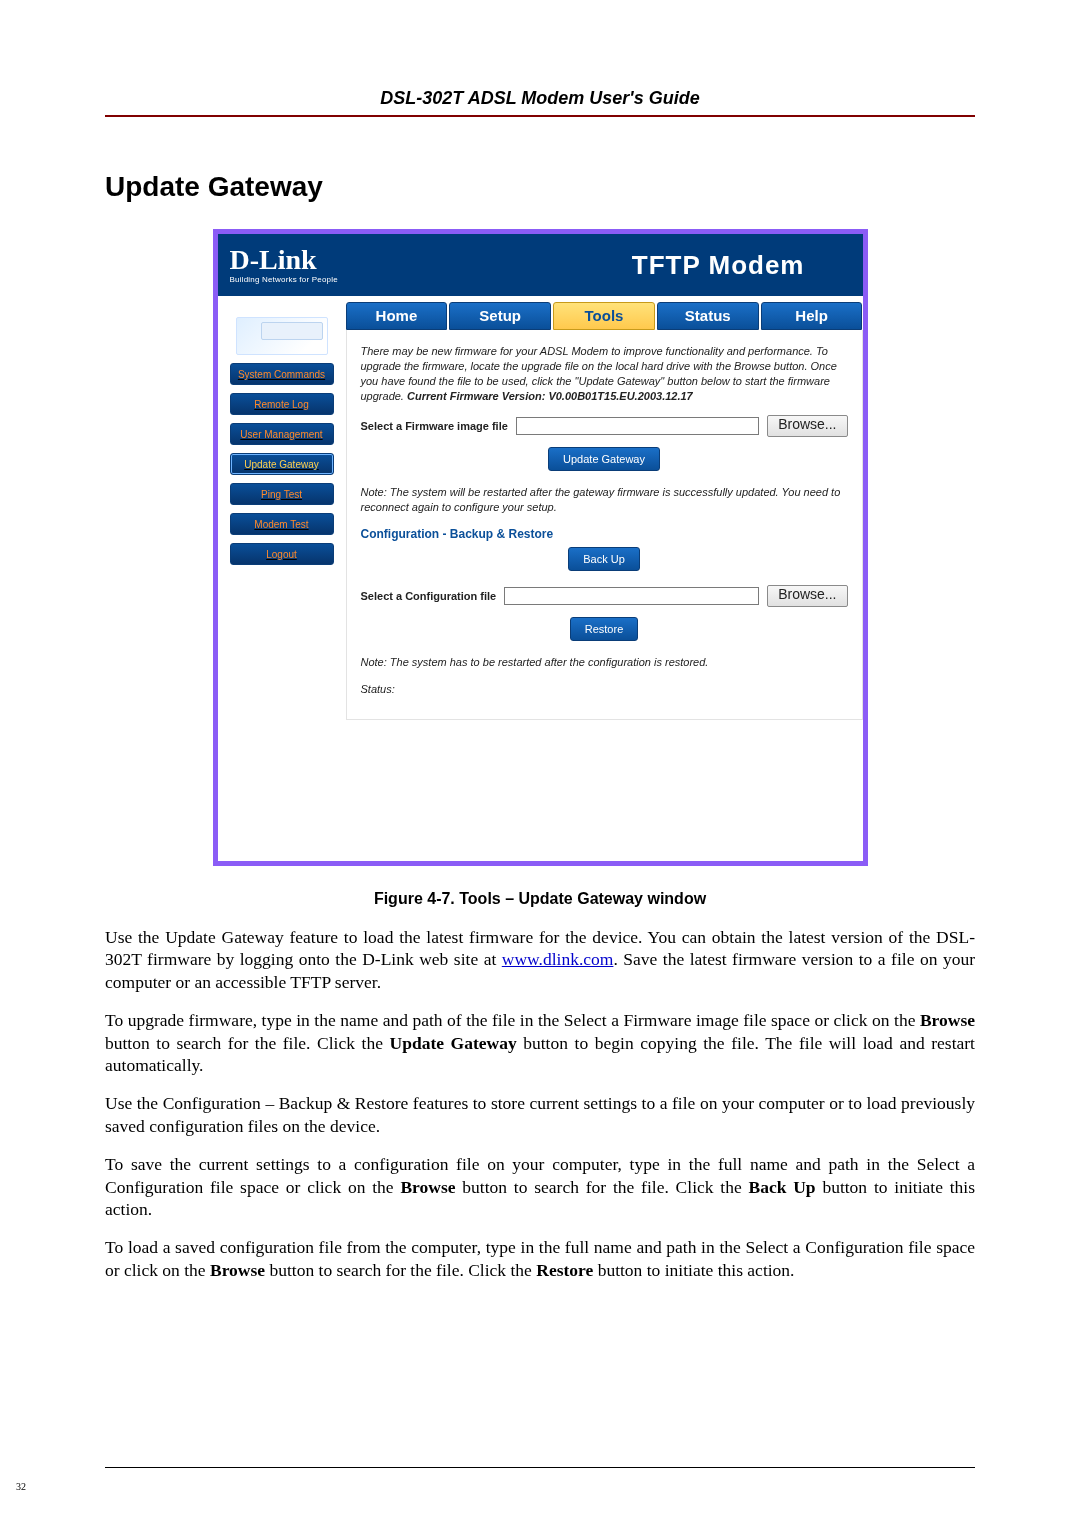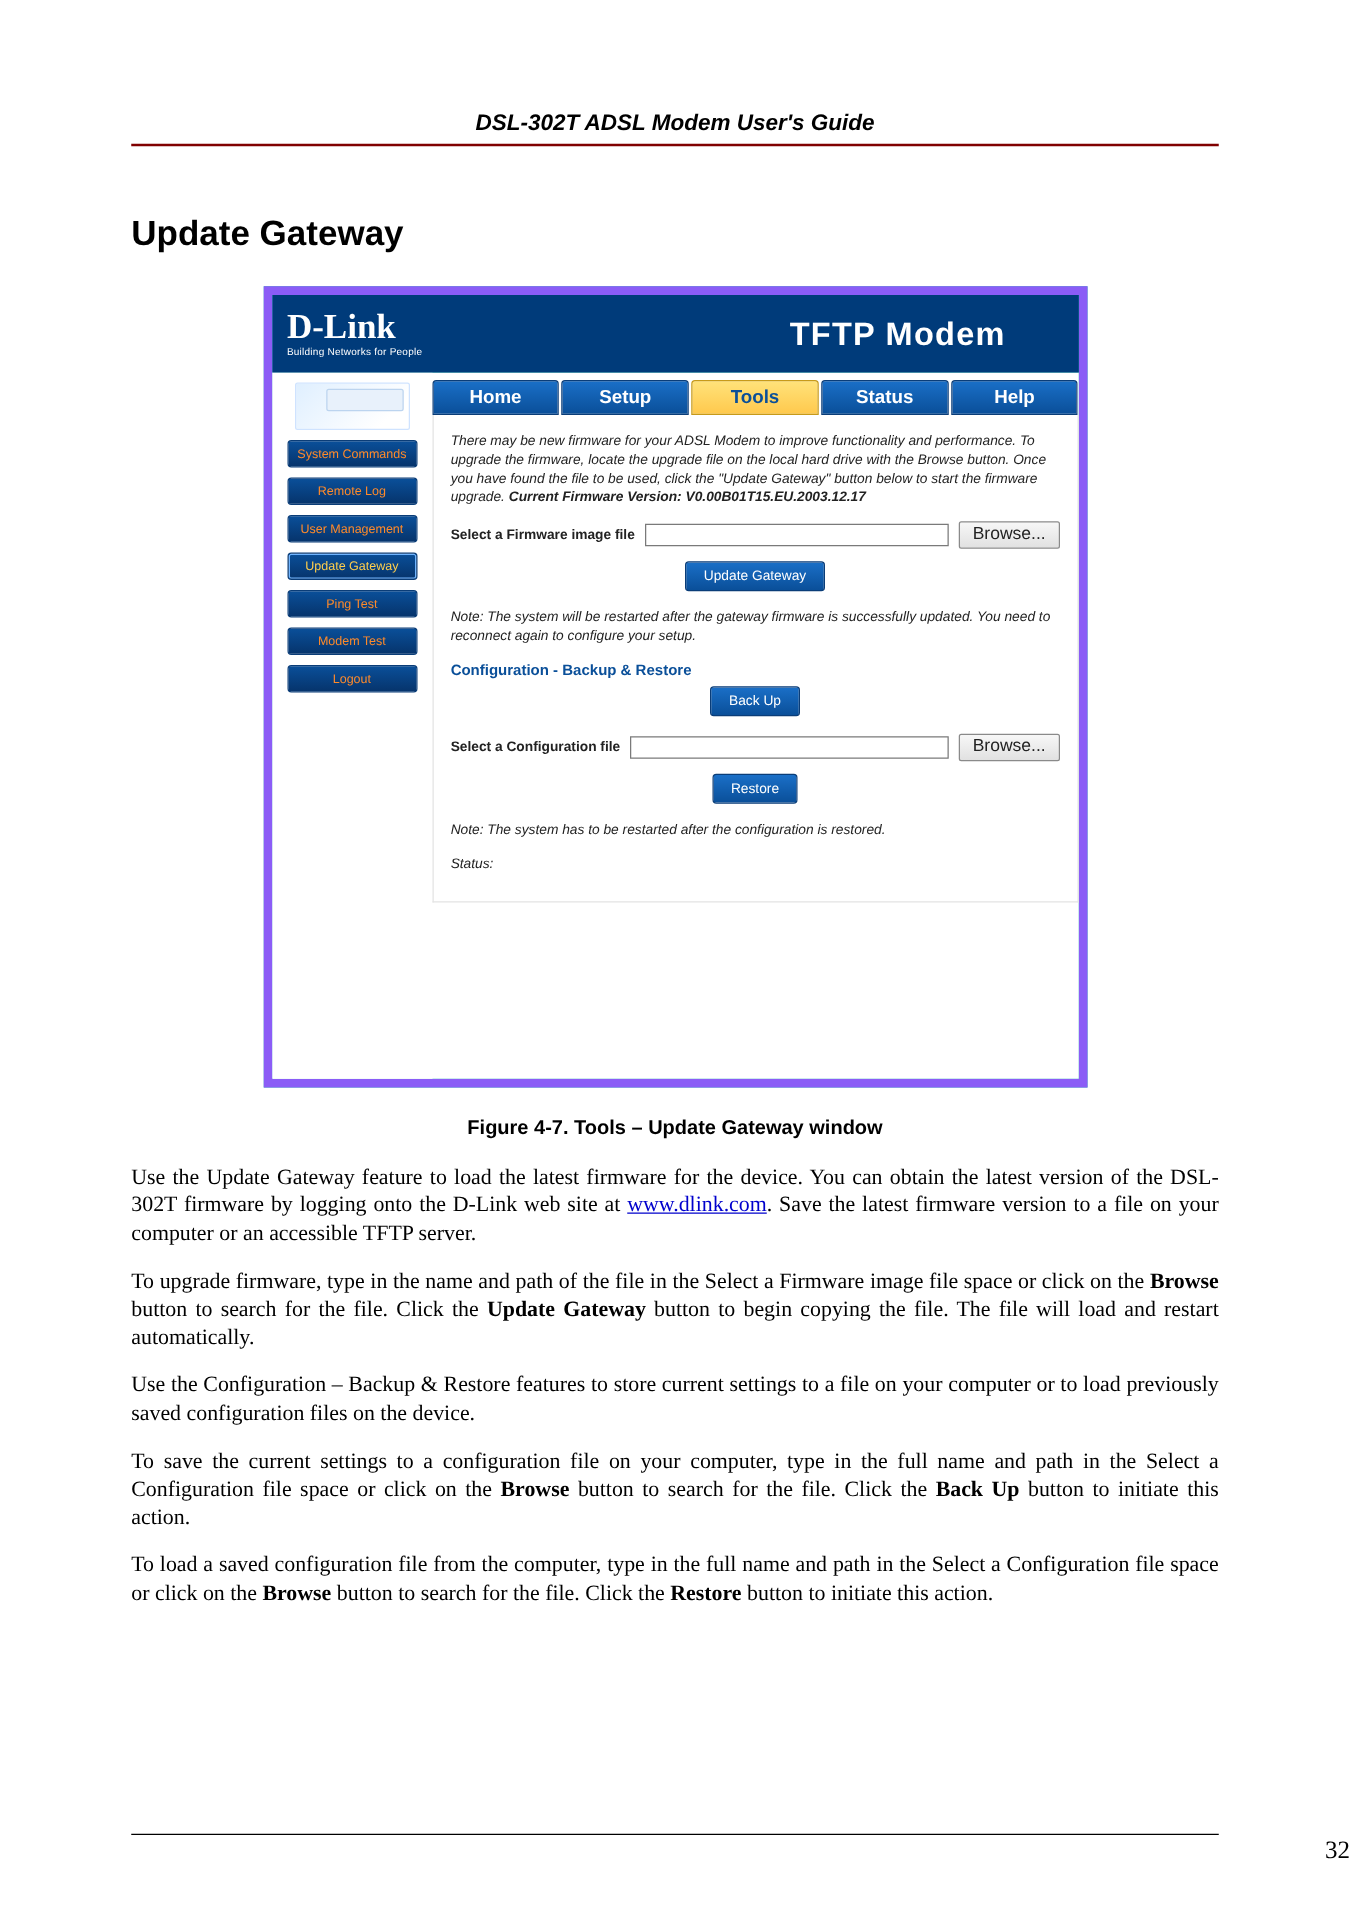--- a/index.html
+++ b/index.html
@@ -39,11 +39,11 @@
   .router-ui {
     display: inline-block;
     width: 645px;
-    border: 7px solid #8b5cf6;
+    border: 5px solid #8b5cf6;
     text-align: left;
     vertical-align: top;
     font-family: Arial, Helvetica, sans-serif;
-    background: #14b8a6;
+    background: #fca5a5;
   }
   .brand-bar {
     background: #003b7a;

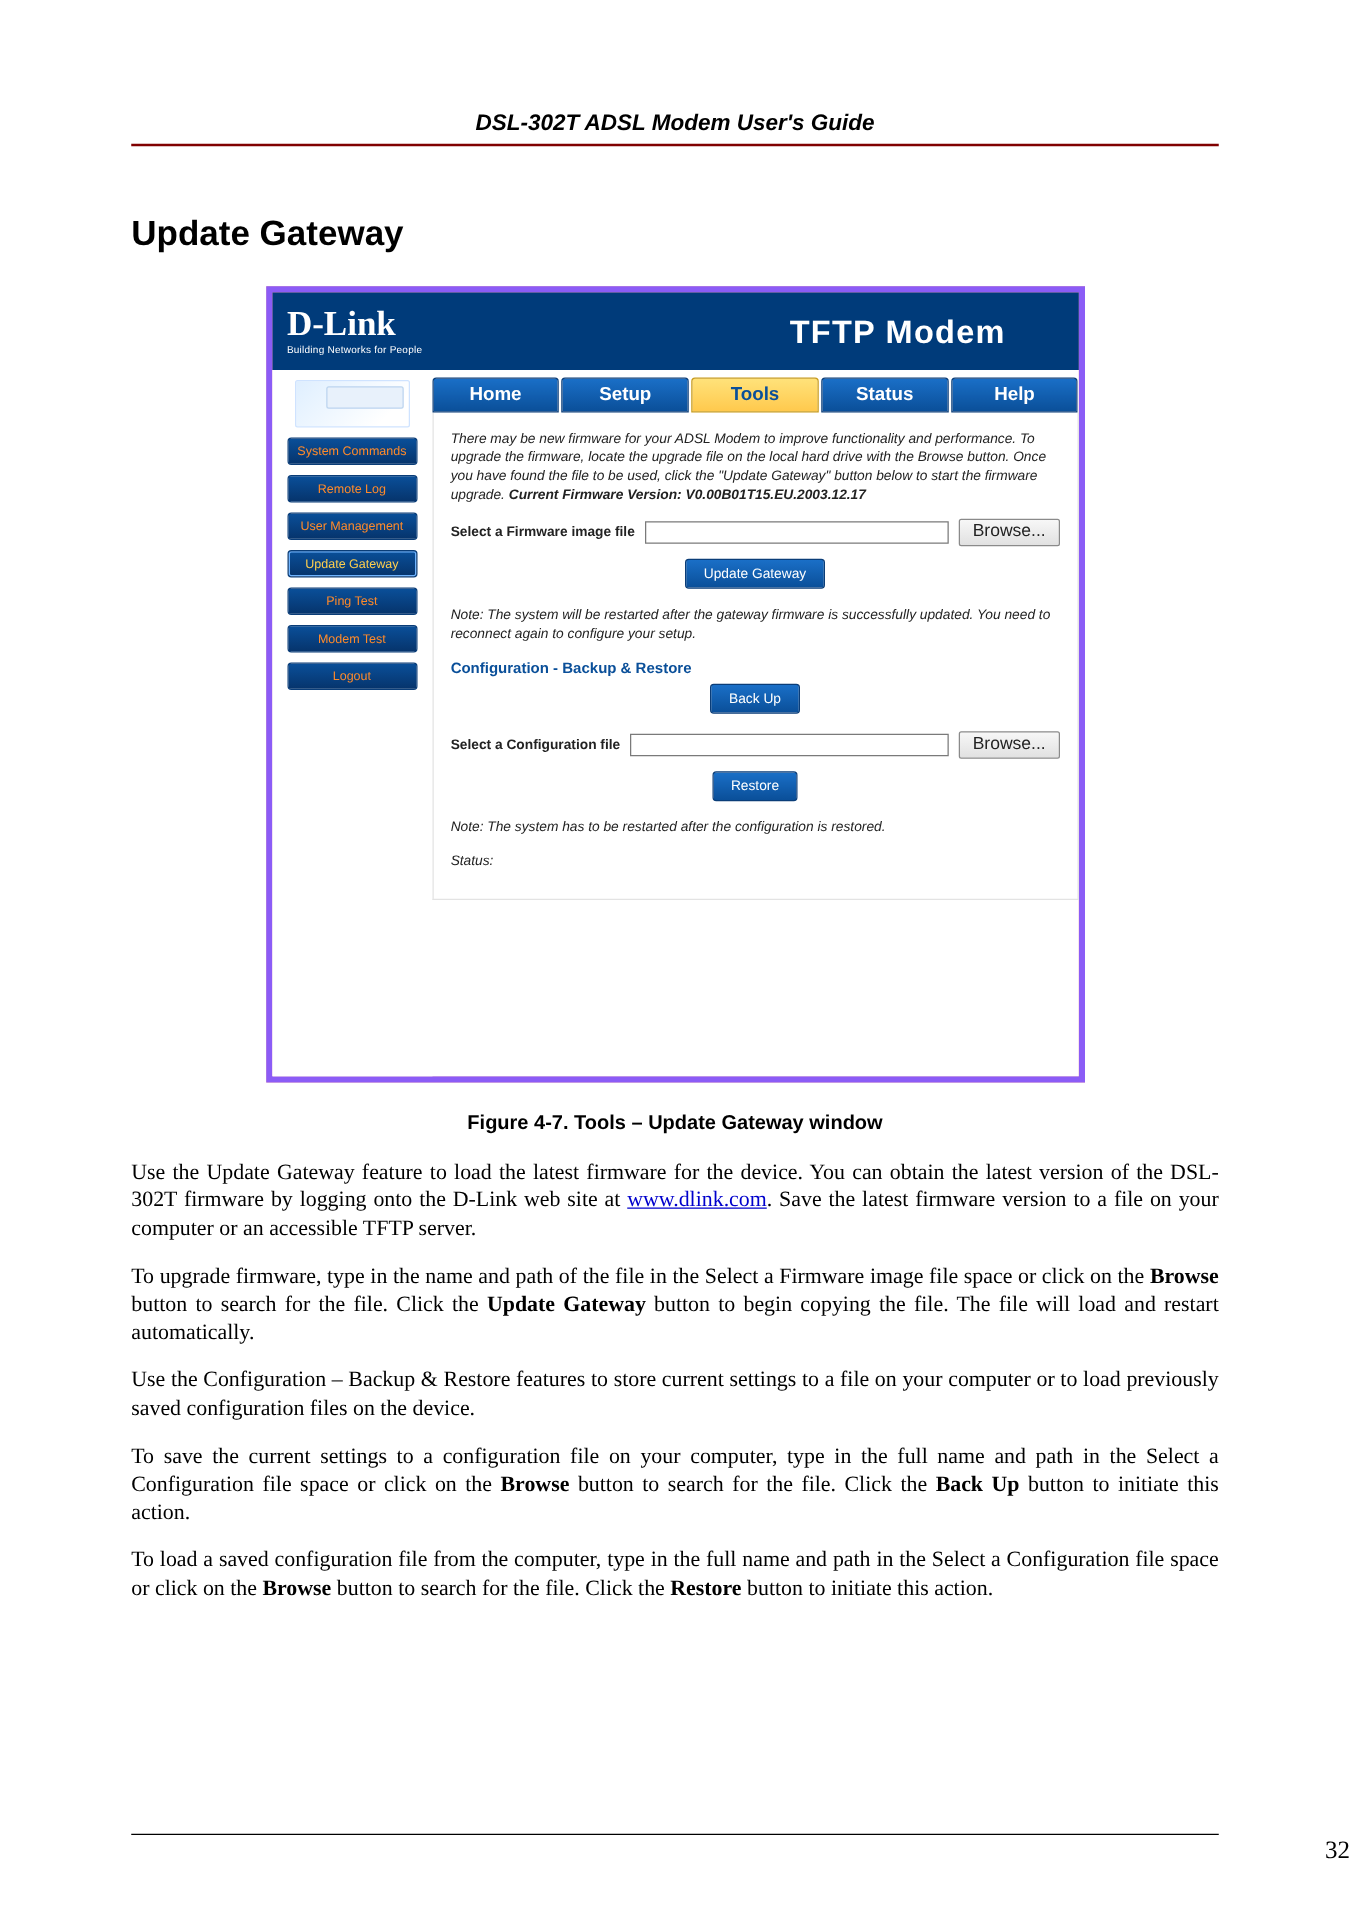--- a/index.html
+++ b/index.html
@@ -85,8 +85,9 @@
   .side-col {
     width: 128px;
     background: #fff;
-    padding-top: 4px;
-    text-align: center;
+    padding-top: 17px;
+    text-align: center;
+    text-decoration: underline;
   }
   .side-image {
     width: 90px;

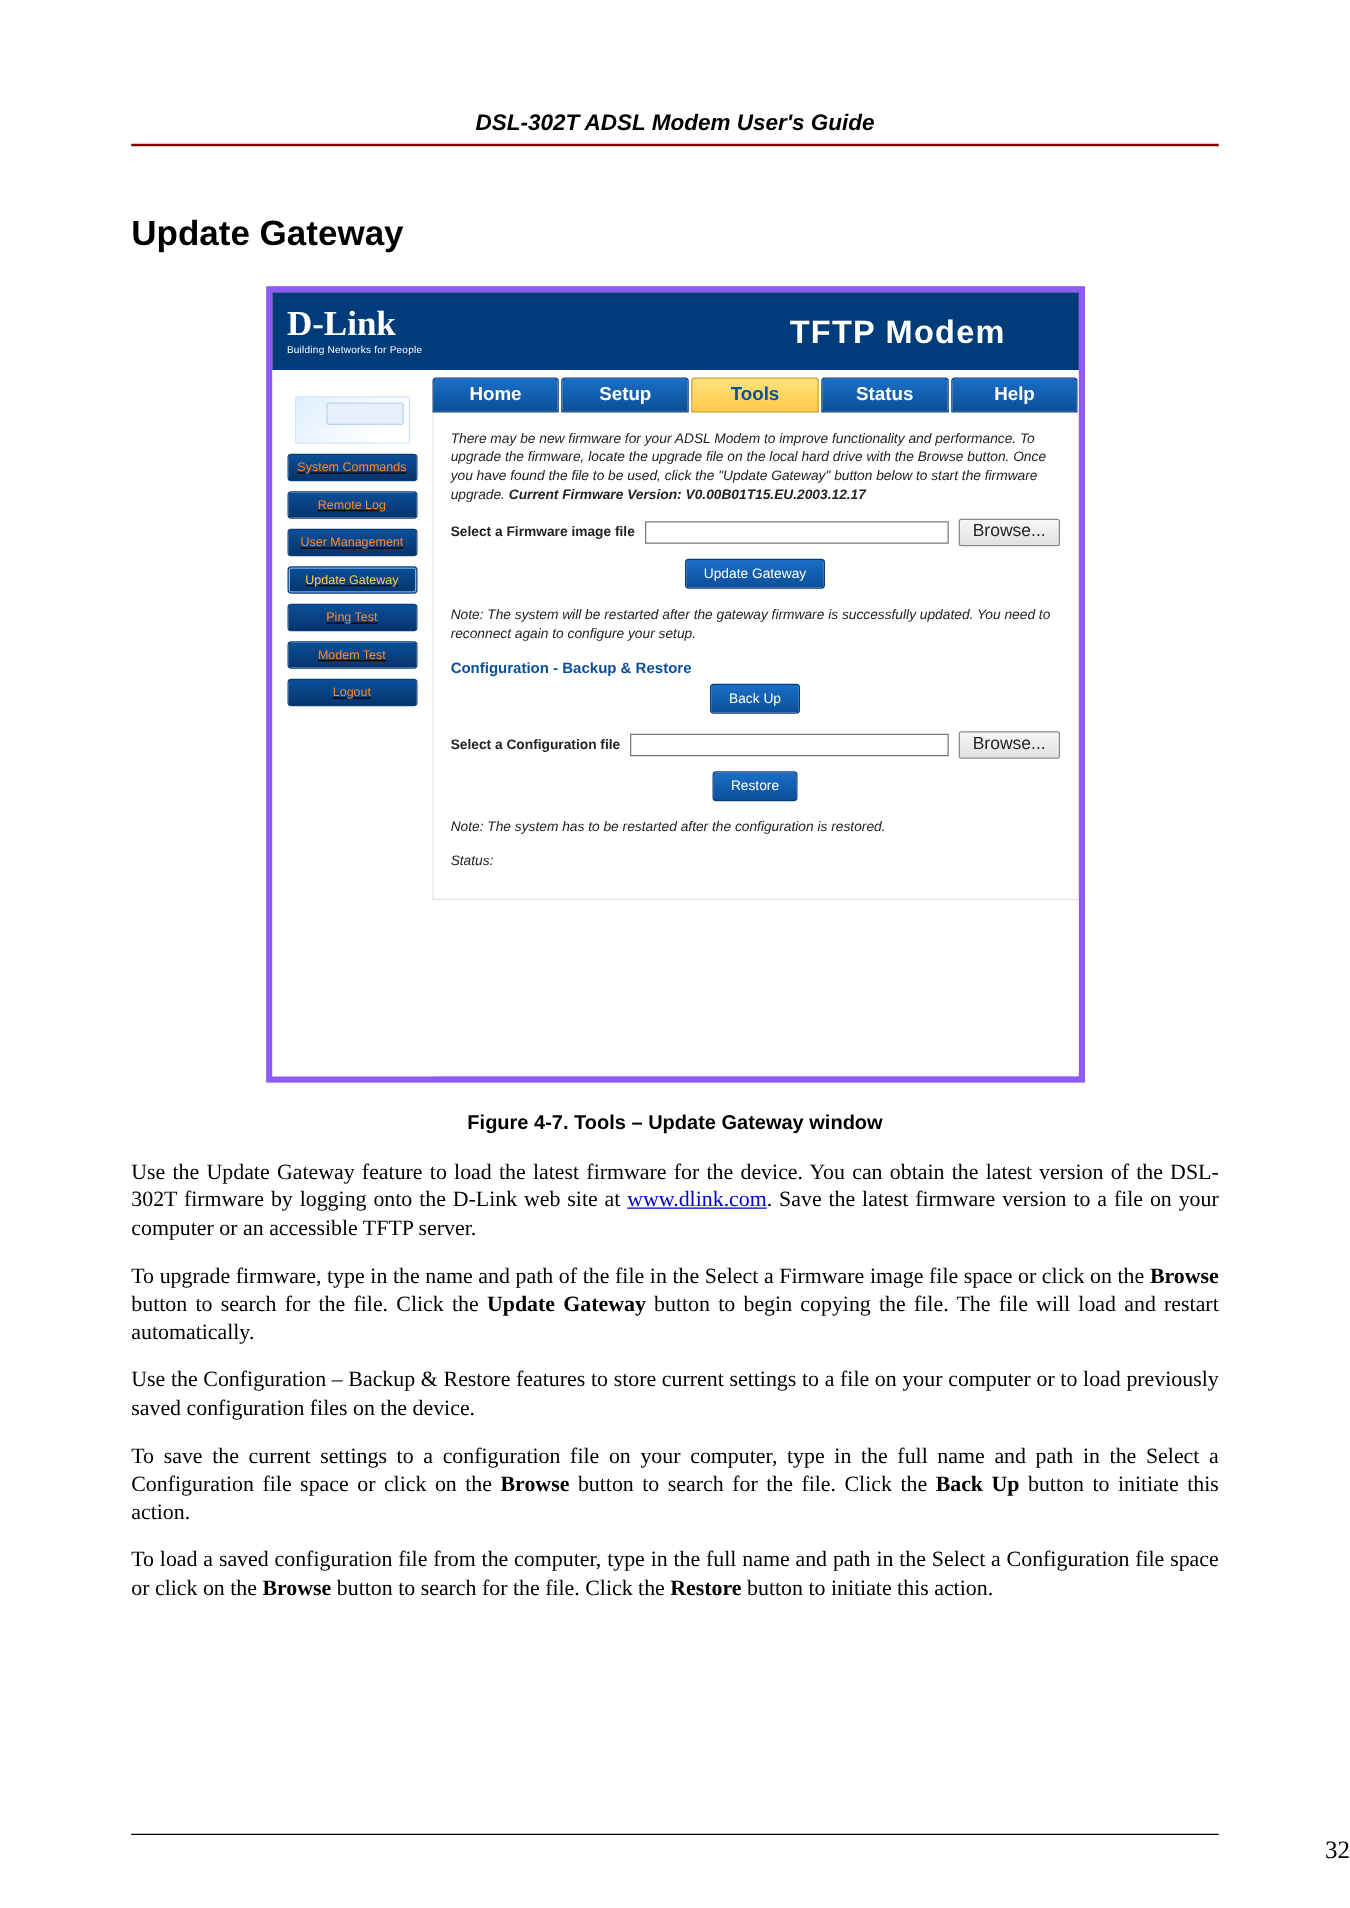--- a/index.html
+++ b/index.html
@@ -234,8 +234,8 @@
     position: absolute;
     left: 16px; right: 0;
     bottom: 34px;
-    text-align: right;
-    font-size: 20px;
+    text-align: left;
+    font-size: 10px;
   }
 </style>
 </head>

